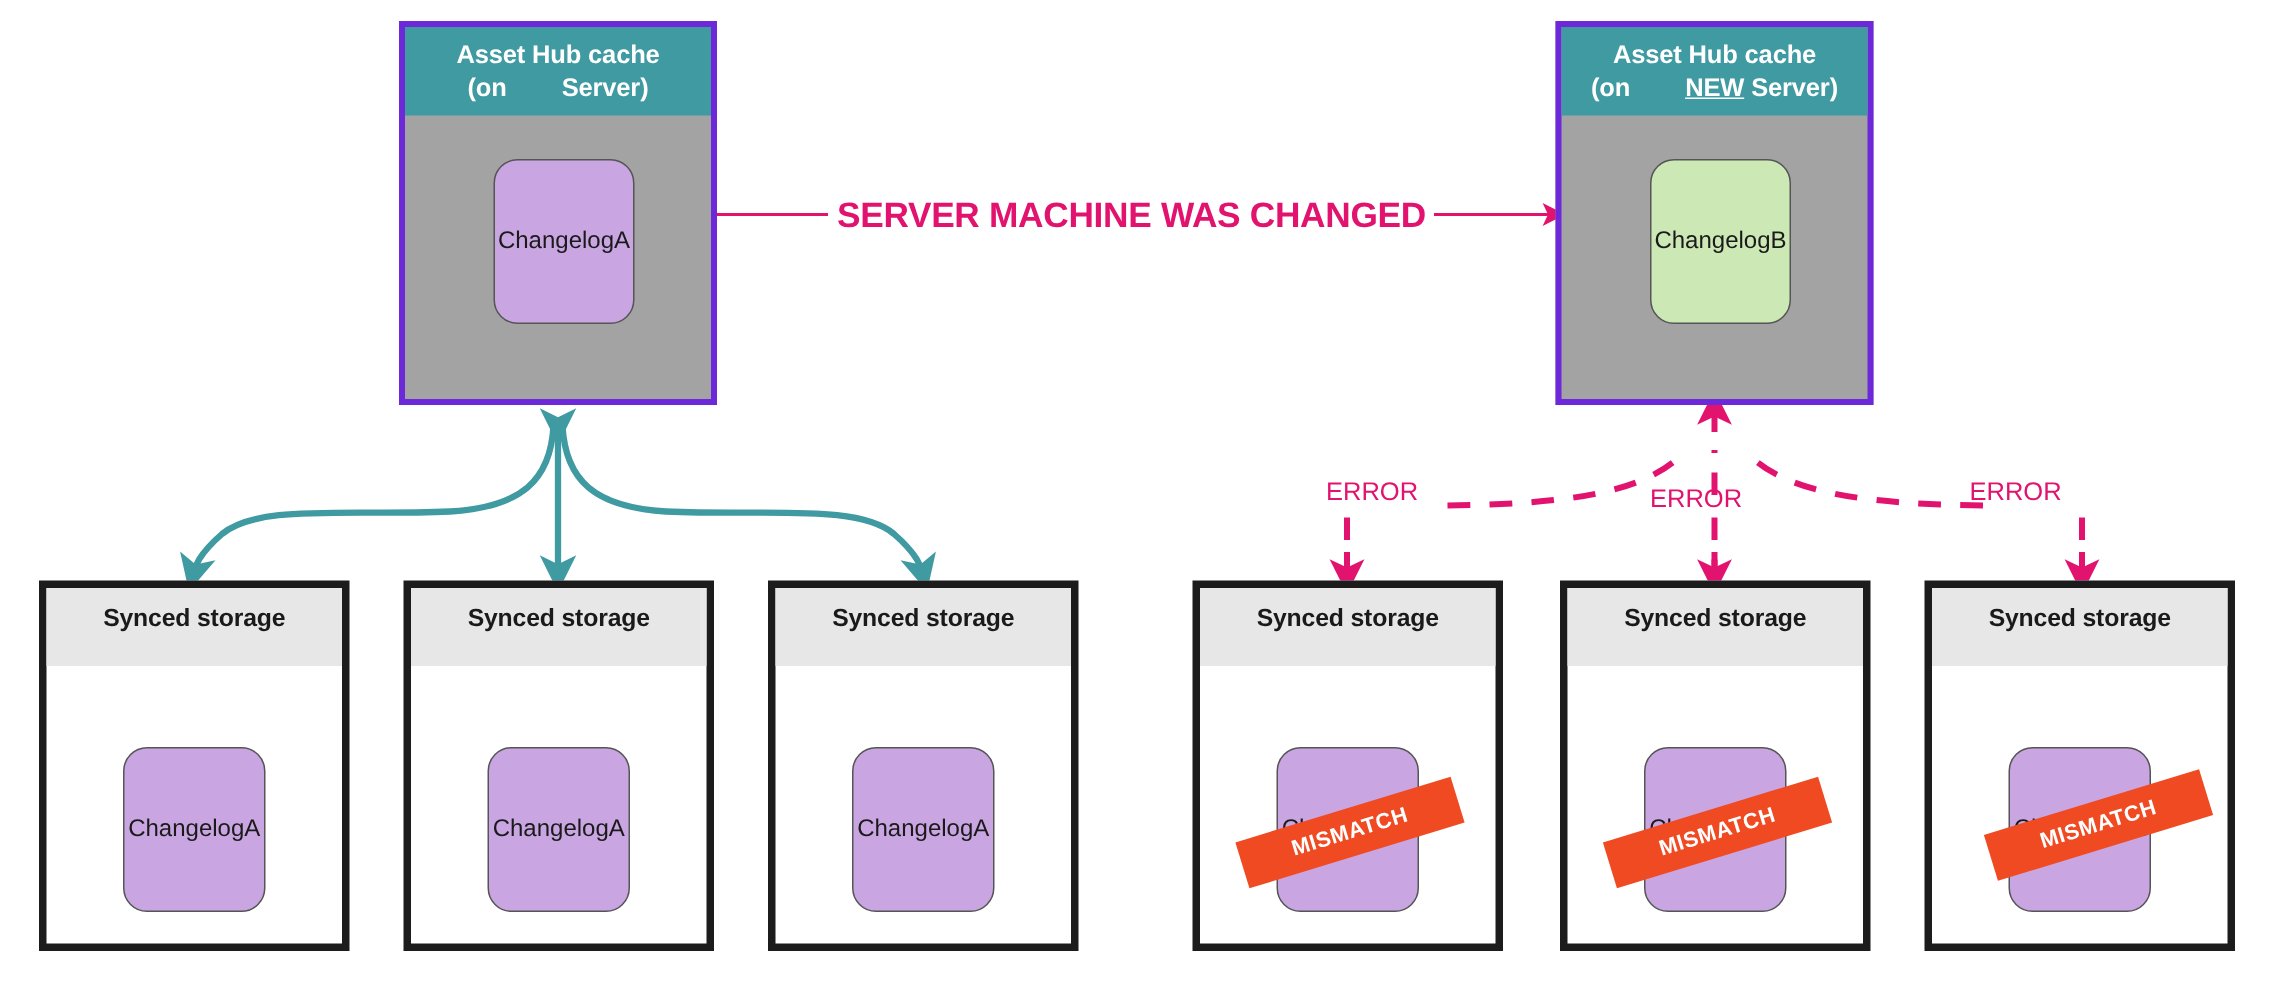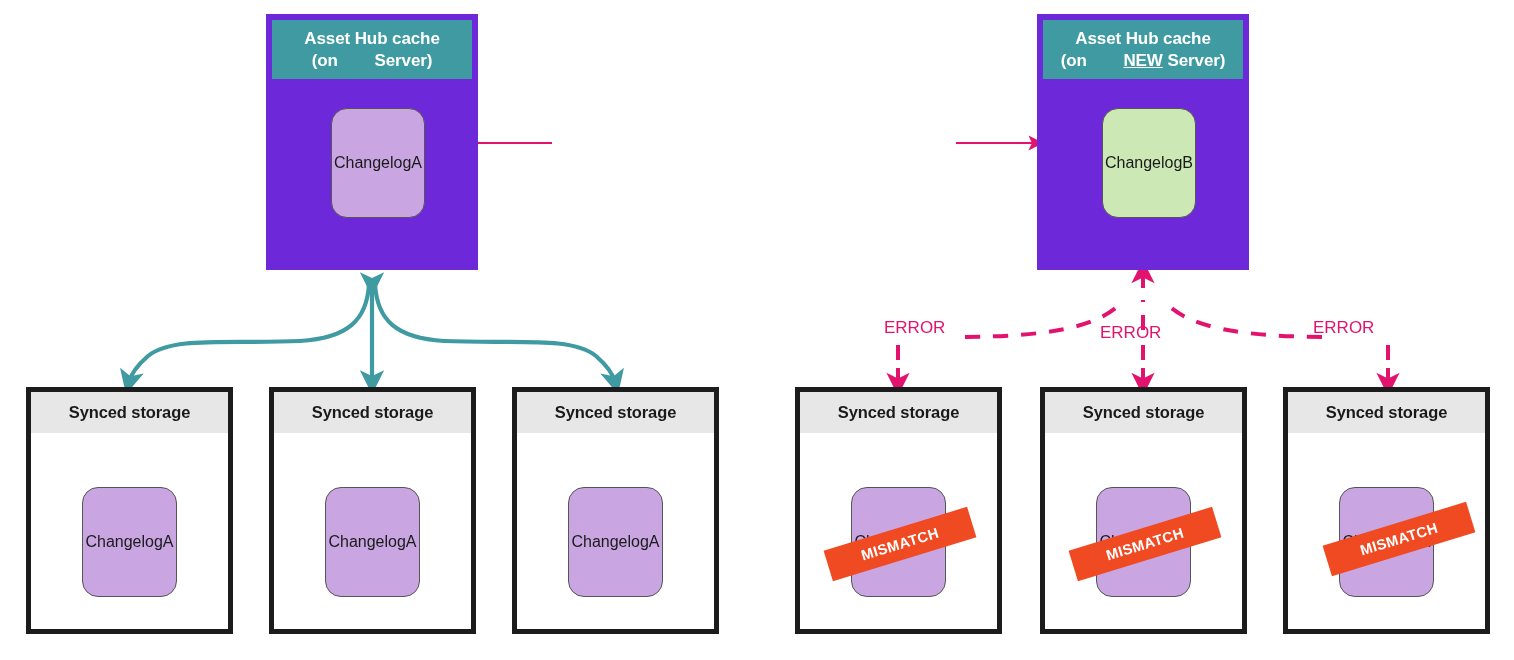--- a/index.html
+++ b/index.html
@@ -28,8 +28,8 @@
   .hub-box {
     position: absolute;
     box-sizing: border-box;
-    border: 6px solid #6d28d9;
-    background: #6d28d9;
+    border: 4px solid #6d28d9;
+    background: #a3a3a3;
     z-index: 3;
   }
   .hub-header {

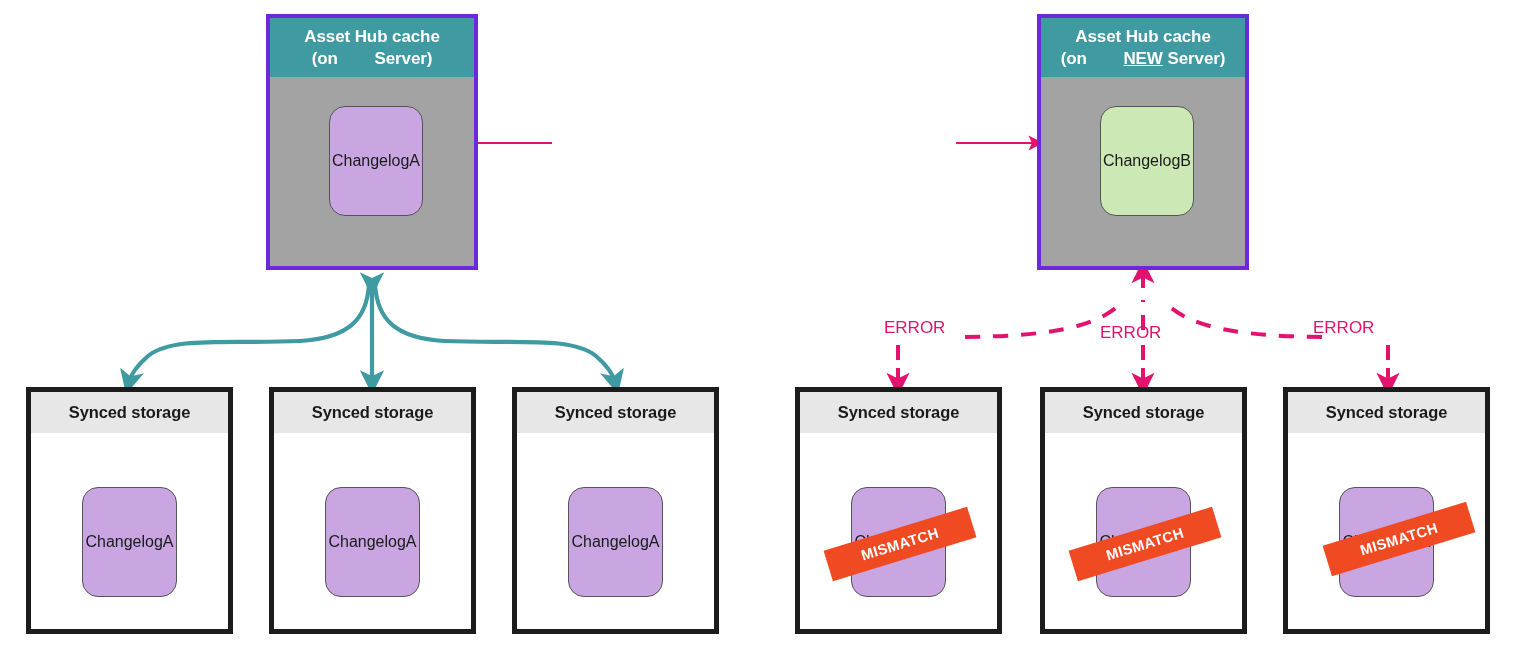--- a/index.html
+++ b/index.html
@@ -209,6 +209,7 @@
     </div>
   </div>
 
+  <div class="changed-label" style="left:558px; top:130px;">SERVER MACHINE WAS CHANGED</div>
 
   <div class="error-label" style="left:884px; top:318px;">ERROR</div>
   <div class="error-label" style="left:1100px; top:323px;">ERROR</div>

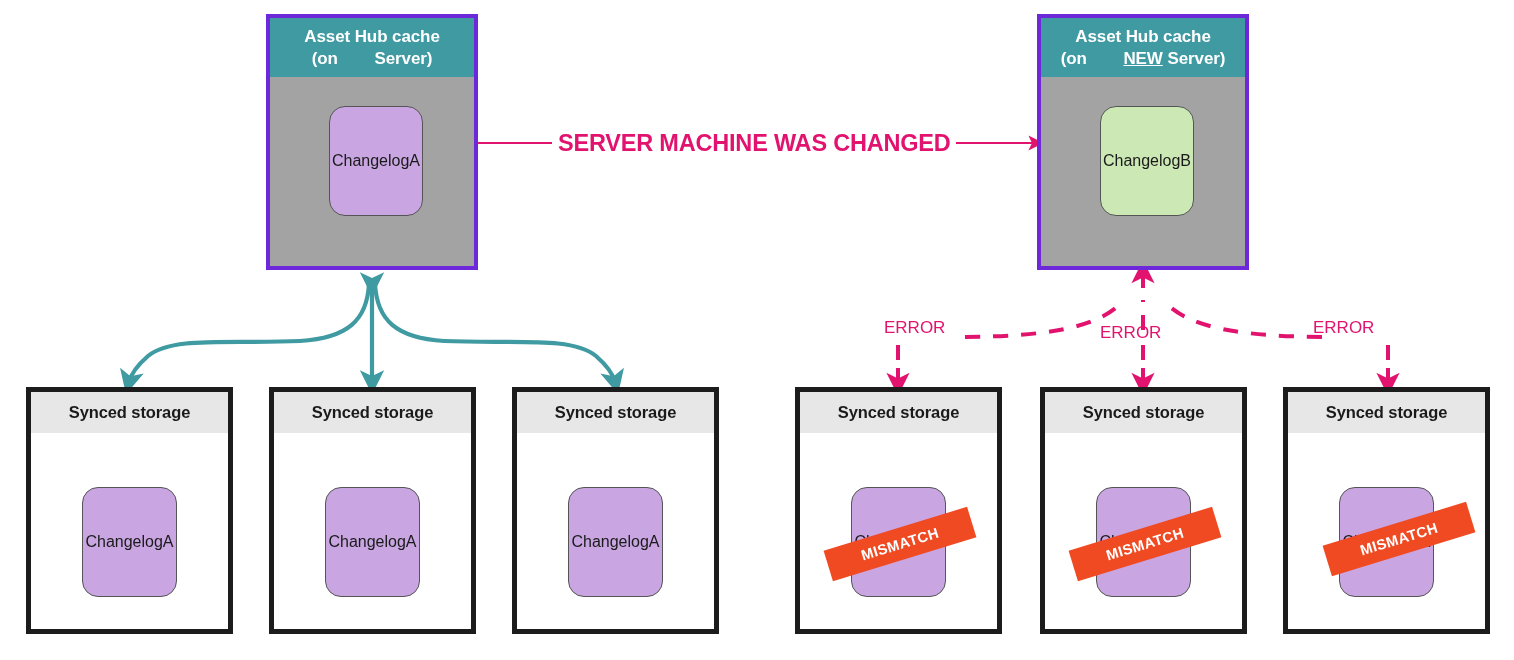--- a/index.html
+++ b/index.html
@@ -62,7 +62,7 @@
   .store-header {
     box-sizing: border-box;
     width: 100%;
-    height: 41px;
+    height: 52px;
     background: #e7e7e7;
     color: #1a1a1a;
     font-weight: bold;

